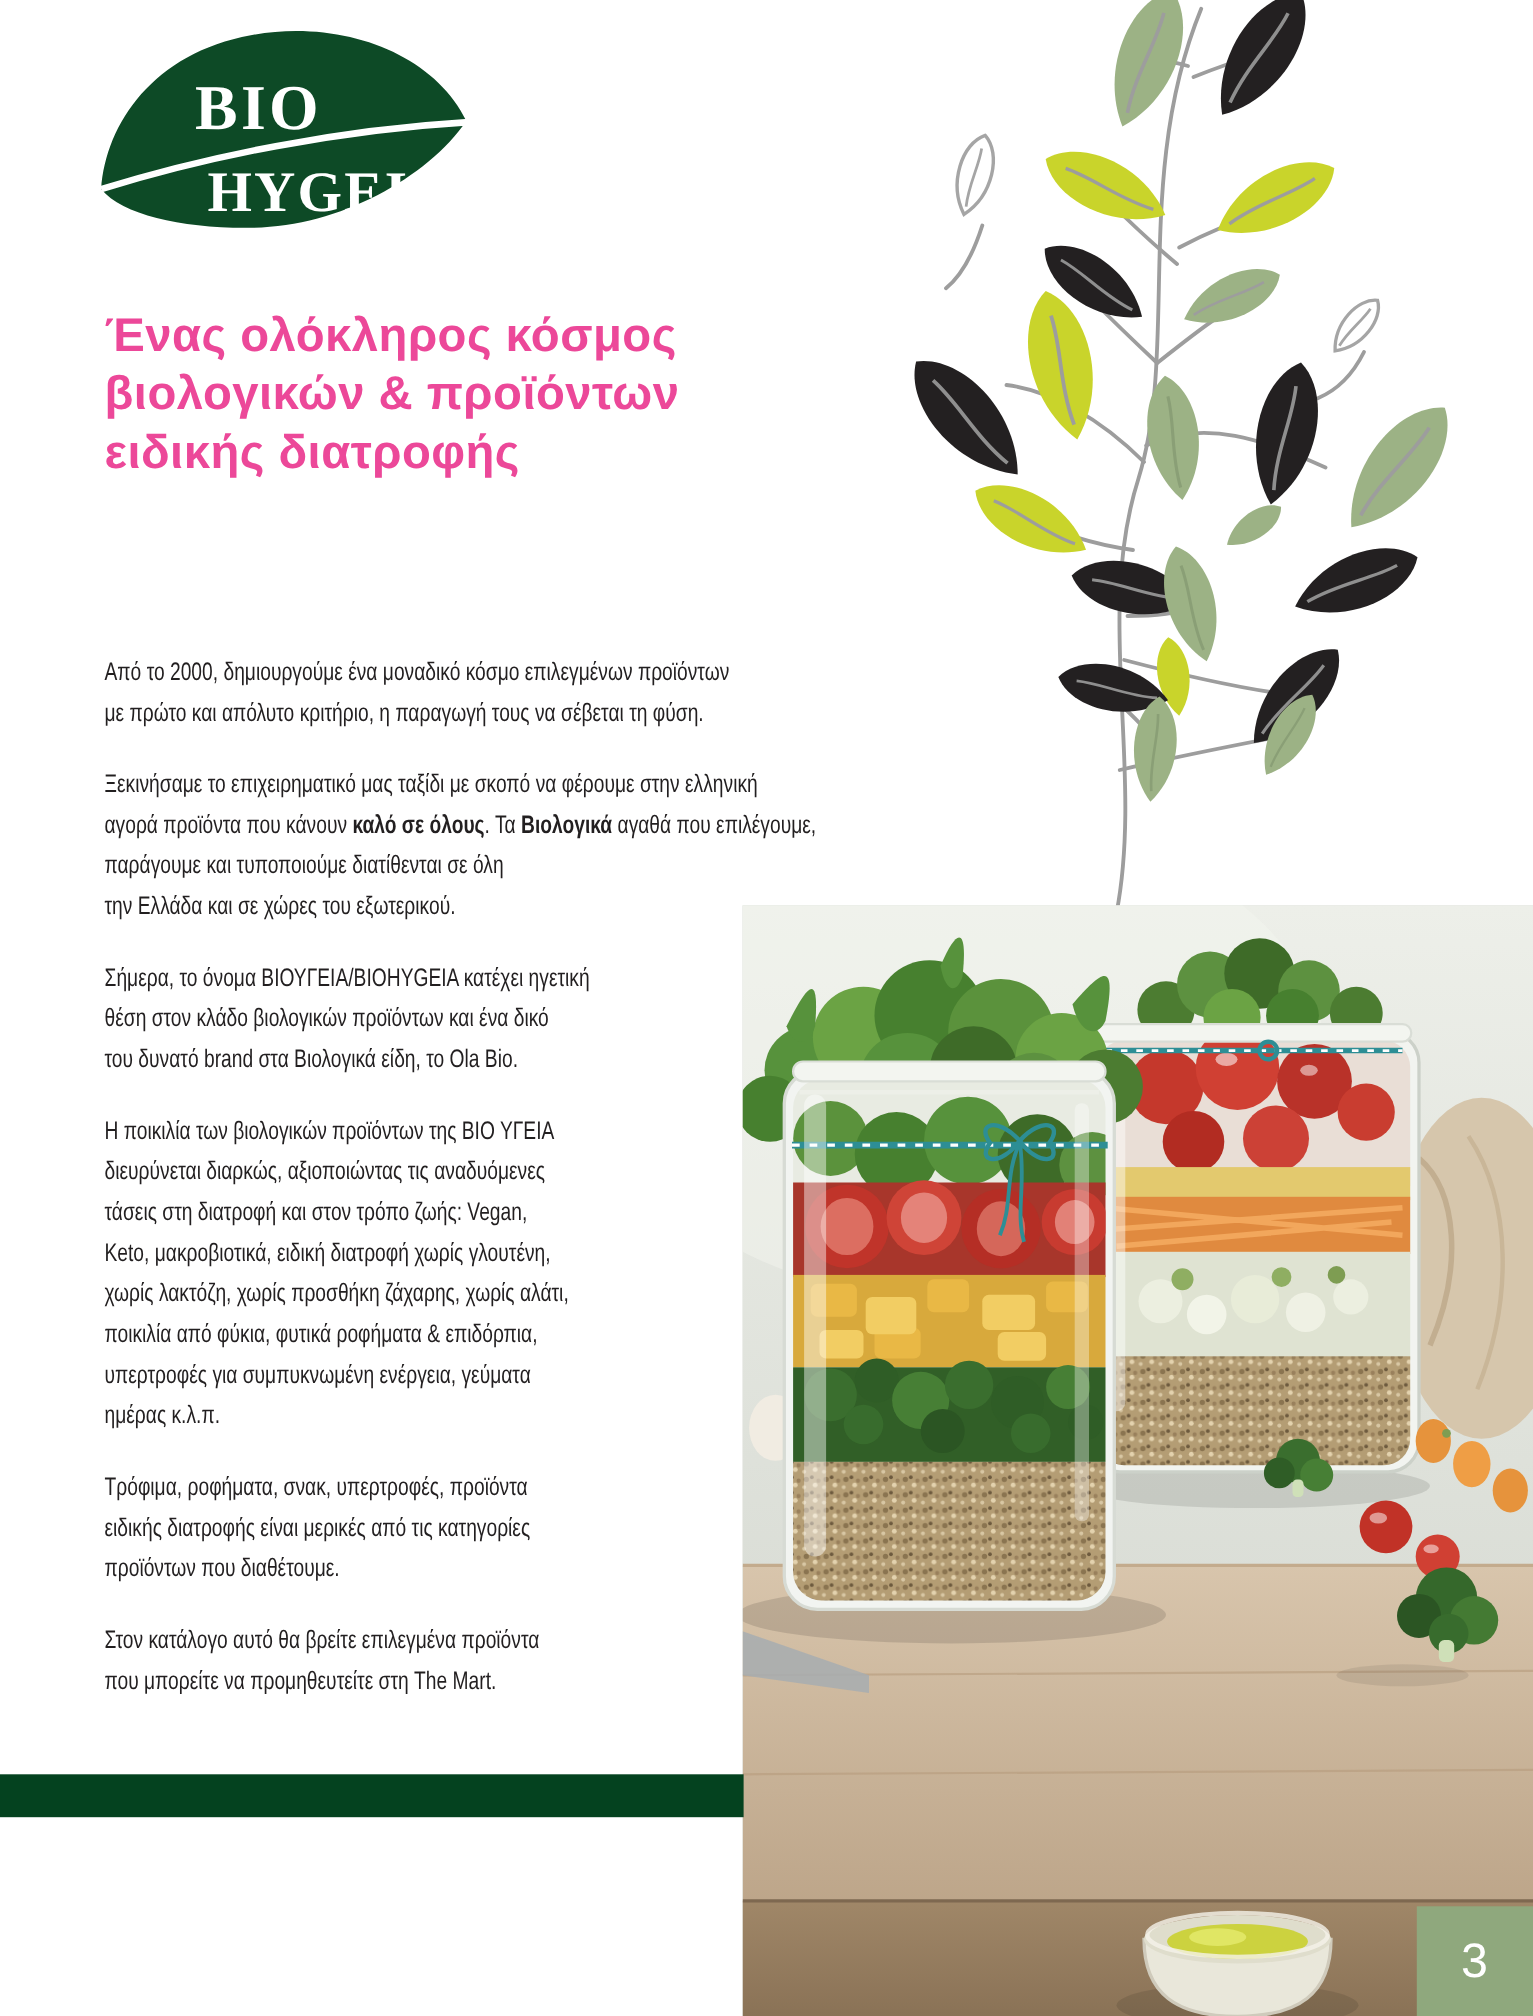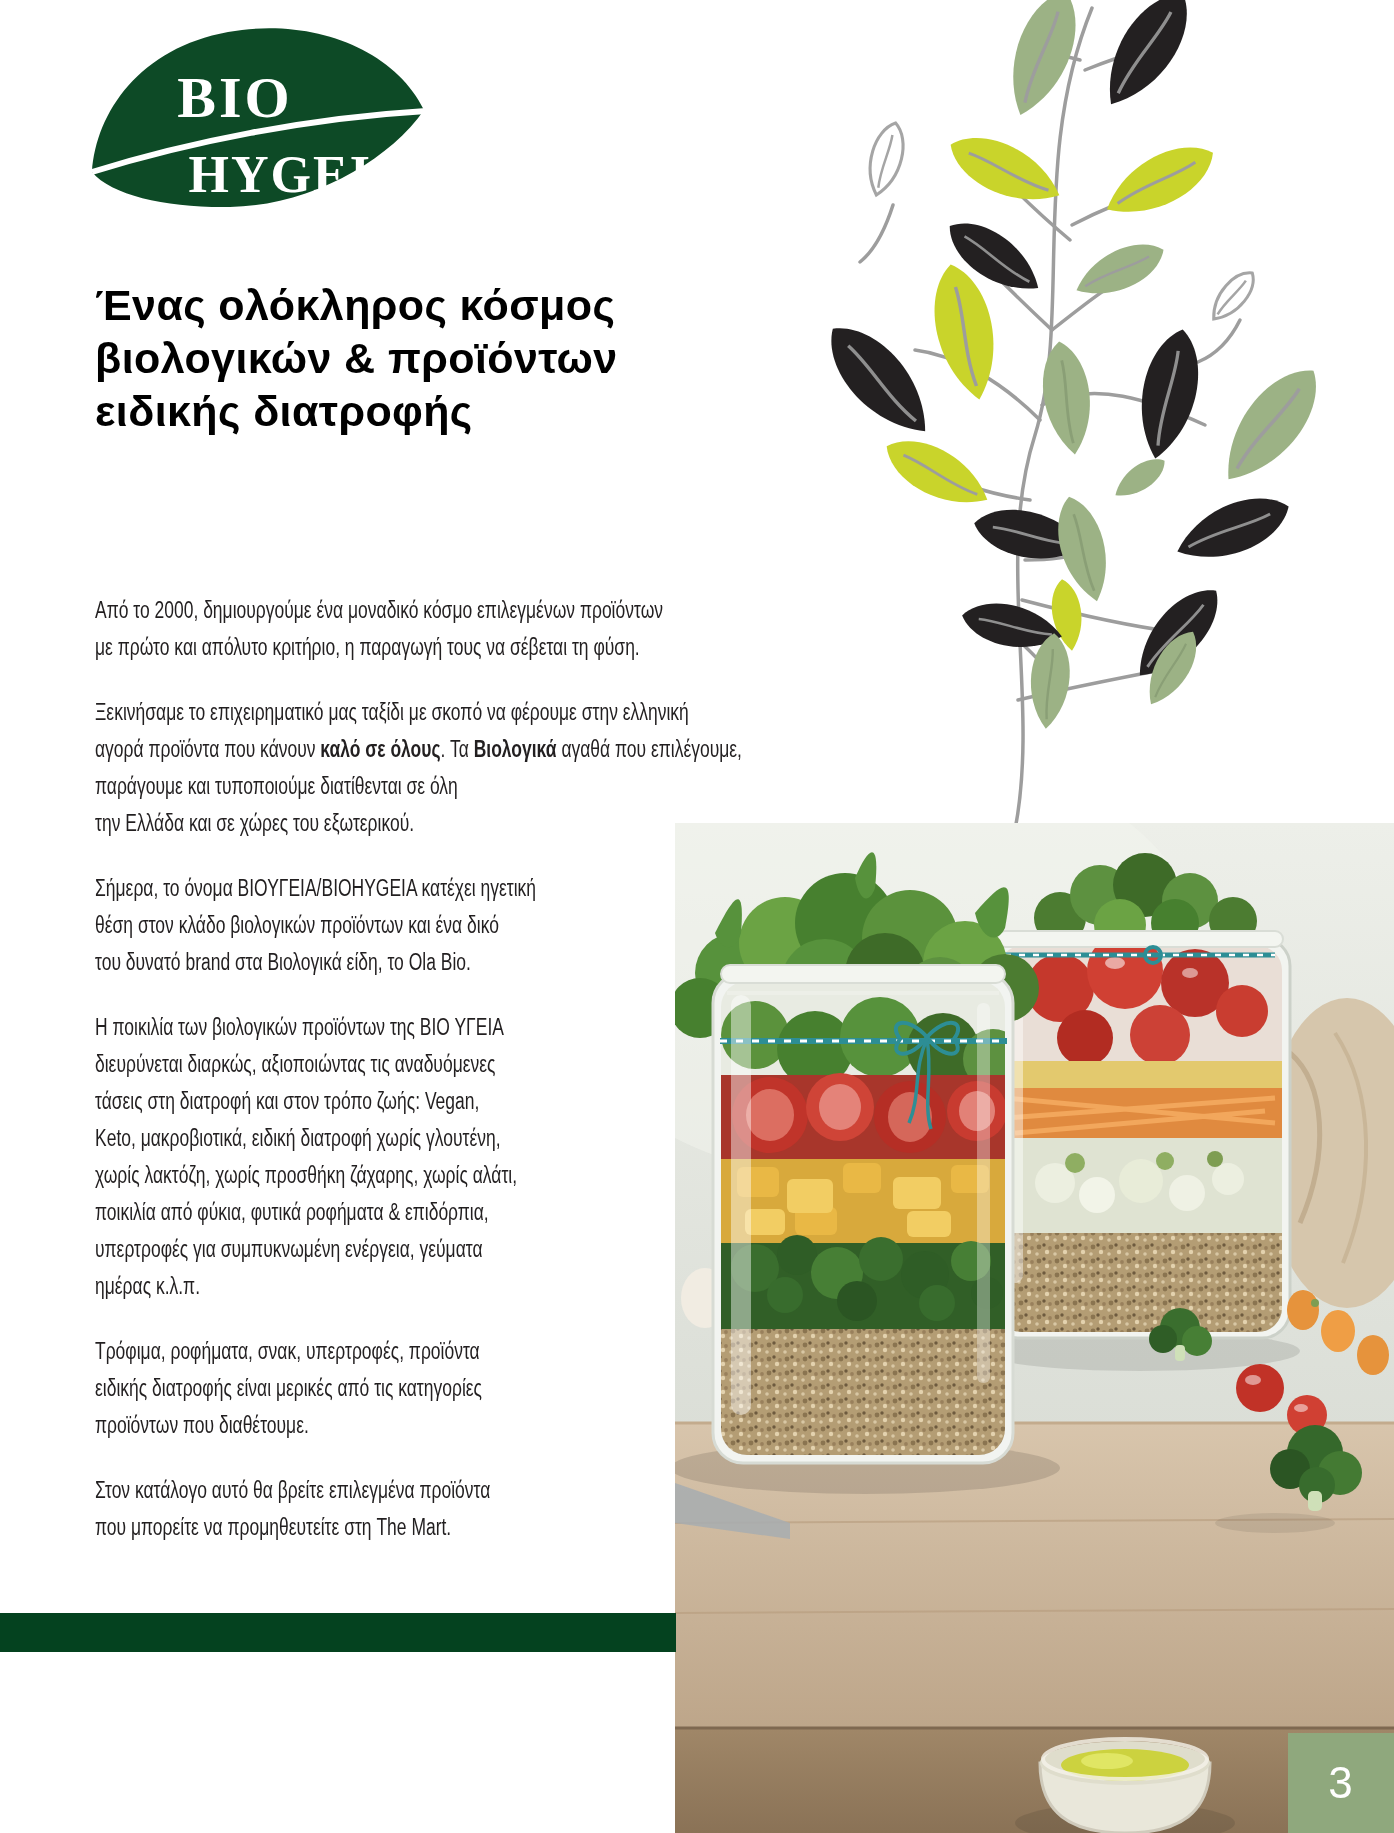--- a/index.html
+++ b/index.html
@@ -9,7 +9,7 @@
   .logo-svg{left:88px;top:20px;width:340px;height:195px}
   .illu-svg{left:700px;top:0;width:694px;height:830px}
   .heading{left:95px;top:279px;margin:0;font-size:43px;line-height:53px;font-weight:bold;
-           color:#000000;white-space:pre-line;letter-spacing:.4px}
+           color:#ec4899;white-space:pre-line;letter-spacing:.4px}
   .body-col{left:95px;top:592px;width:930px;transform:scaleX(.76);transform-origin:0 0;
             color:#221f20}
   .body-col p{margin:0 0 28px 0;font-size:23px;line-height:37px;white-space:pre-line}

